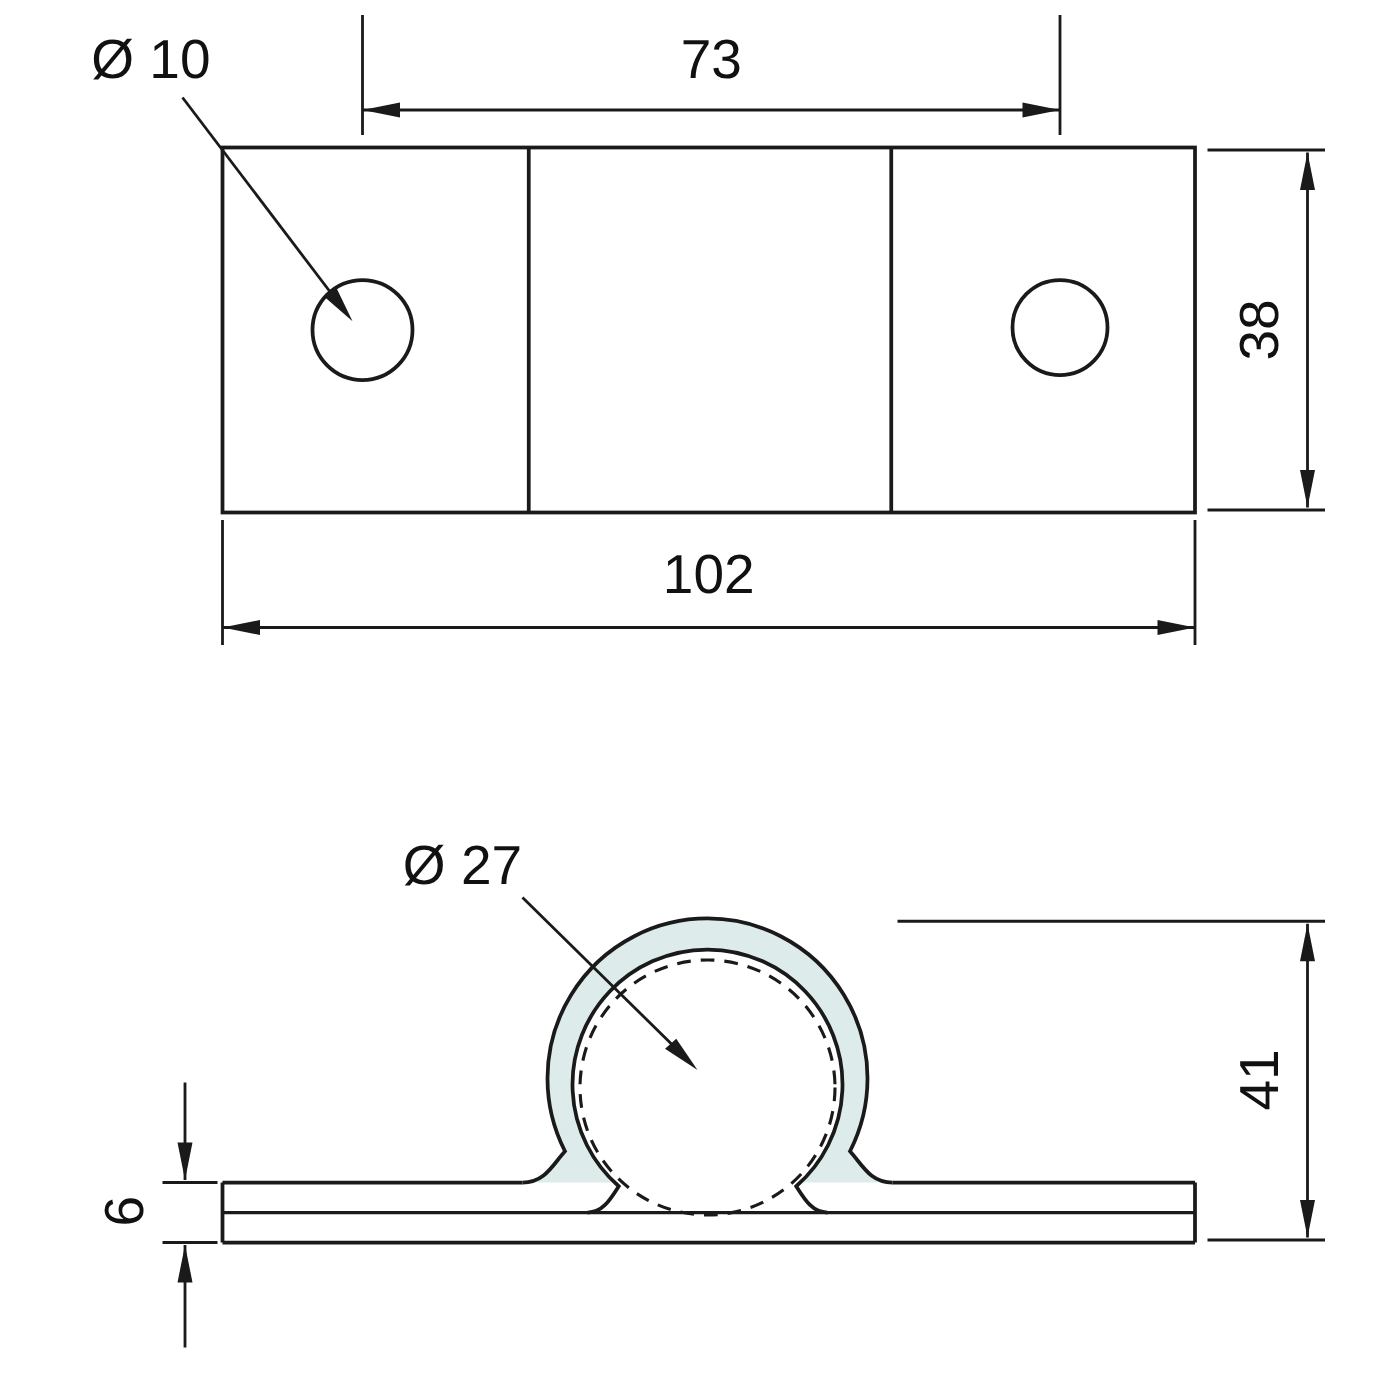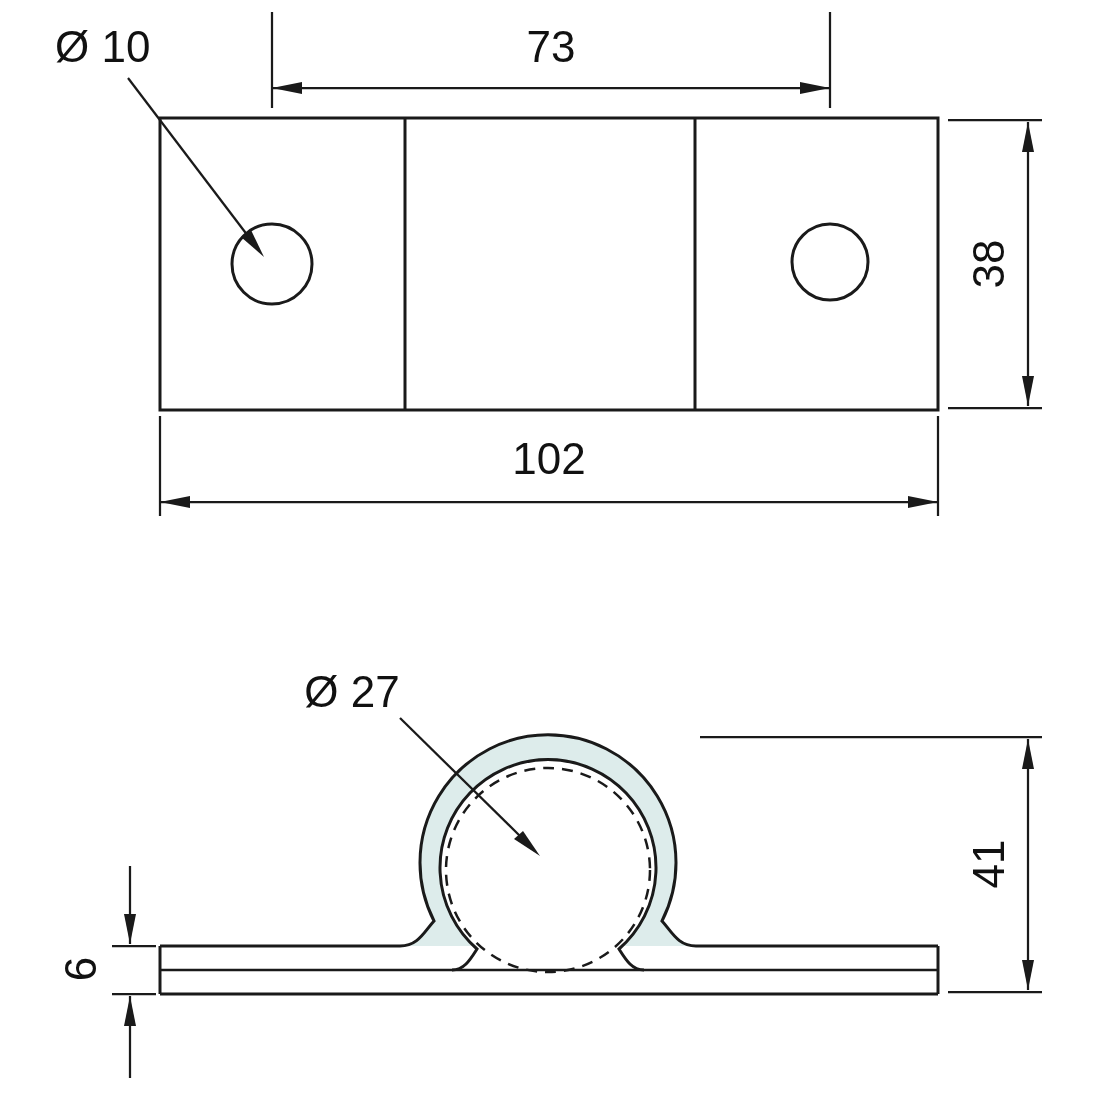--- a/index.html
+++ b/index.html
@@ -15,6 +15,7 @@
     height: 1100px;
     position: relative;
     background: #ffffff;
+    padding-left: 18px;
   }
   svg { display: block; }
   .outline   { stroke: #1a1a1a; stroke-width: 3;    fill: none; }

